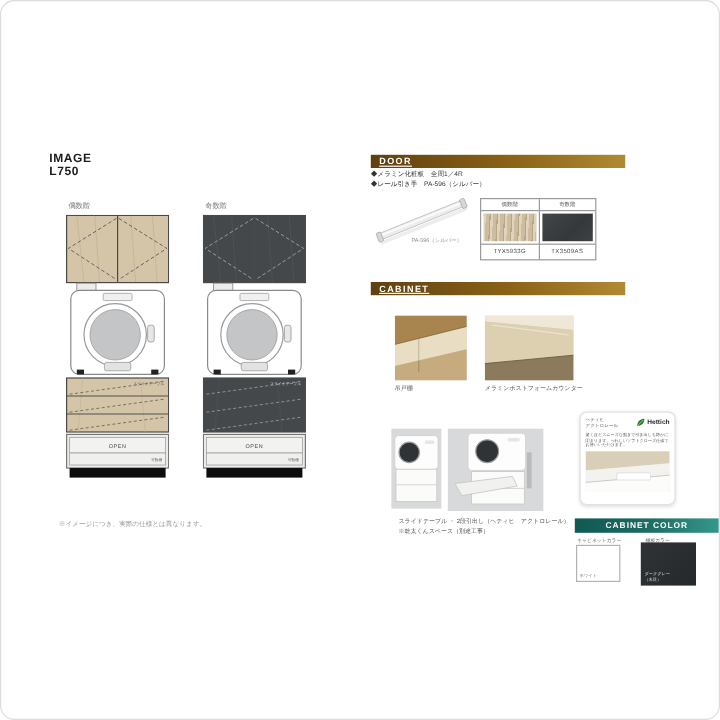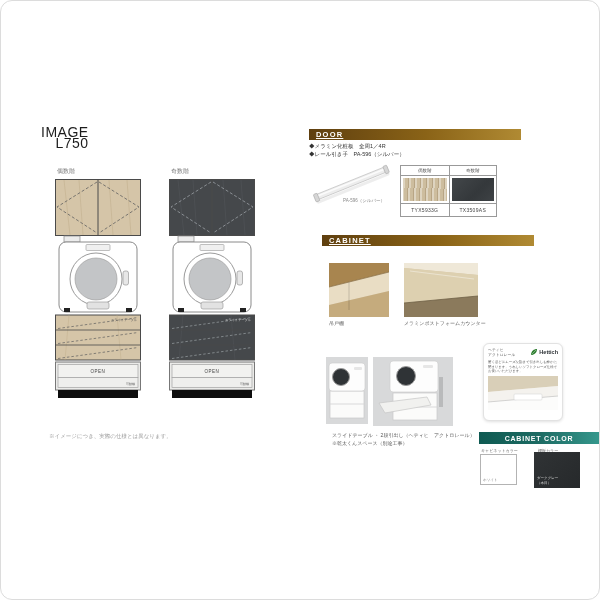--- a/index.html
+++ b/index.html
@@ -7,7 +7,7 @@
         border:1px solid #dcdcdc;border-radius:12px;overflow:hidden;
         font-family:"Liberation Sans",sans-serif;color:#222;}
   .abs{position:absolute;}
-  .title{font-weight:normal;font-size:14px;letter-spacing:.5px;color:#1c1c1c;line-height:11px;text-align:right;}
+  .title{font-weight:bold;font-size:10px;letter-spacing:.5px;color:#1c1c1c;line-height:11px;}
   .floor-label{font-size:6px;color:#777;}
   .section-bar{height:11px;display:flex;align-items:center;
         background:linear-gradient(90deg,#5f3f0f,#8a6317 55%,#b08a33);

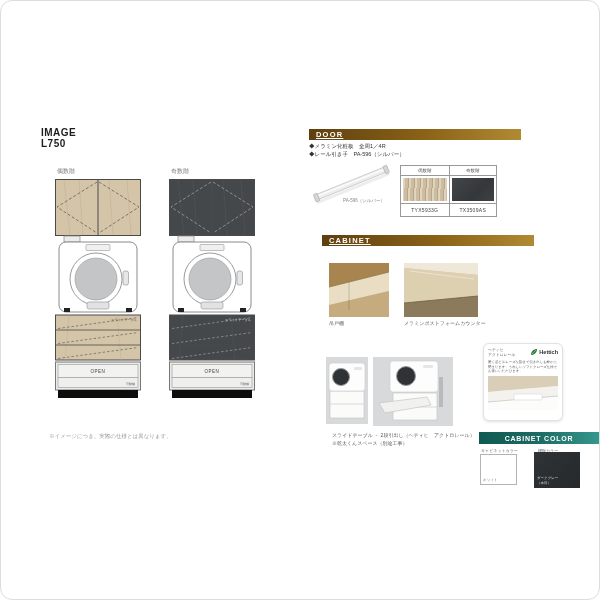--- a/index.html
+++ b/index.html
@@ -193,7 +193,7 @@
     <div class="dt-code r">TX3509AS</div>
   </div>
 
-  <div class="abs section-bar" style="left:321px;top:234px;width:212px;">CABINET</div>
+  <div class="abs section-bar" style="left:308px;top:234px;width:212px;">CABINET</div>
 
   <svg class="abs photo" style="left:328px;top:262px;" width="60" height="54" viewBox="0 0 60 54">
     <rect width="60" height="54" fill="#dfd5bf"></rect>

